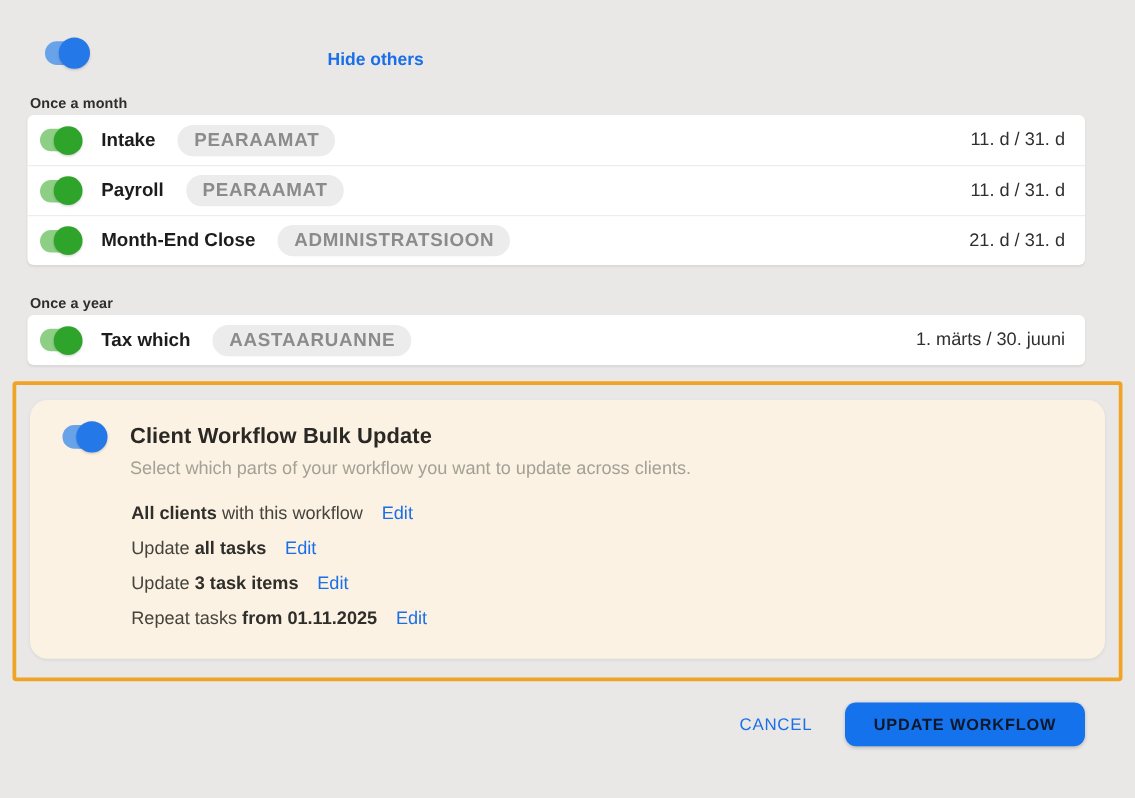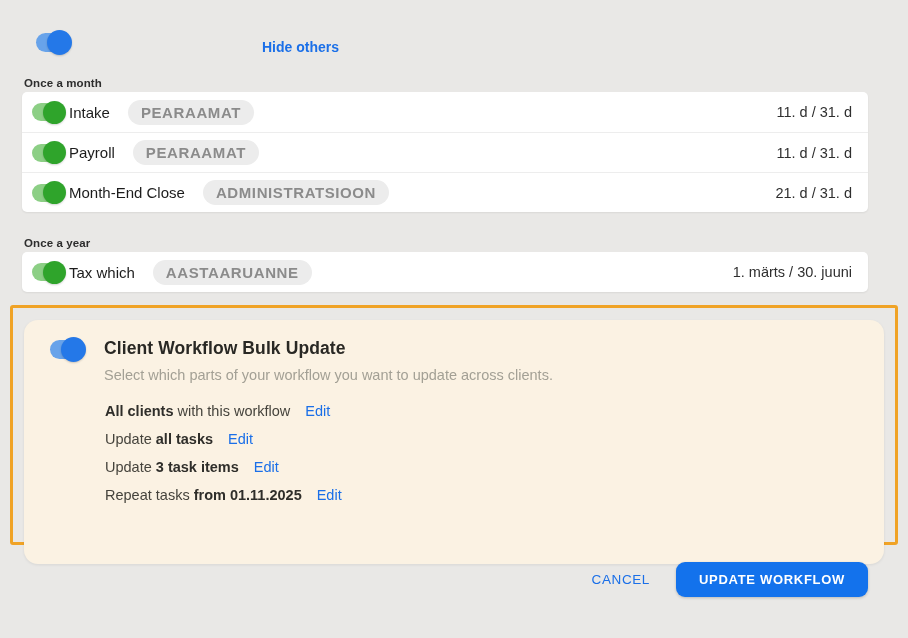--- a/index.html
+++ b/index.html
@@ -50,7 +50,7 @@
   .task-row + .task-row{border-top:1px solid #ededed;justify-content:flex-end;}
   .task-row .toggle{width:32px;height:18px;}
   .task-row .toggle .knob{width:23px;height:23px;top:-2.5px;right:-2px;}
-  .task-name{font-size:15px;font-weight:400;color:#1c1c1c;margin-left:5px;}
+  .task-name{font-size:15px;font-weight:700;color:#1c1c1c;margin-left:17px;}
   .task-badge{margin-left:18px;background:#ececec;border-radius:999px;padding:4px 13px;
     font-size:15px;font-weight:700;color:#8b8b8b;letter-spacing:.6px;}
   .task-date{margin-left:auto;font-size:14.5px;color:#2f2f2f;}

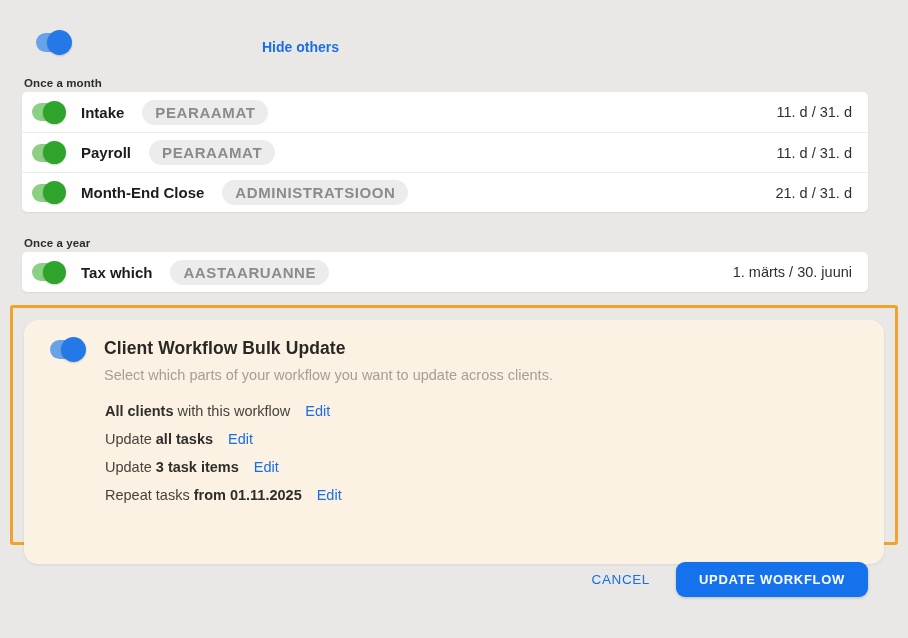--- a/index.html
+++ b/index.html
@@ -57,7 +57,7 @@
 
   
   .highlight-outline{left:10px;top:305px;width:888px;height:240px;border:3px solid var(--highlight-orange);border-radius:3px;}
-  .bulk-card{left:24px;top:320px;width:860px;height:244px;background:var(--panel-cream);border-radius:14px;box-shadow:0 1px 3px rgba(0,0,0,.08);}
+  .bulk-card{left:24px;top:320px;width:860px;height:207px;background:var(--panel-cream);border-radius:14px;box-shadow:0 1px 3px rgba(0,0,0,.08);}
   .bulk-toggle{position:absolute;left:26px;top:20px;}
   .bulk-title{position:absolute;left:80px;top:18px;font-size:17.5px;font-weight:700;color:#292824;letter-spacing:.1px;}
   .bulk-subtitle{position:absolute;left:80px;top:47px;font-size:14.5px;color:#a3a095;}

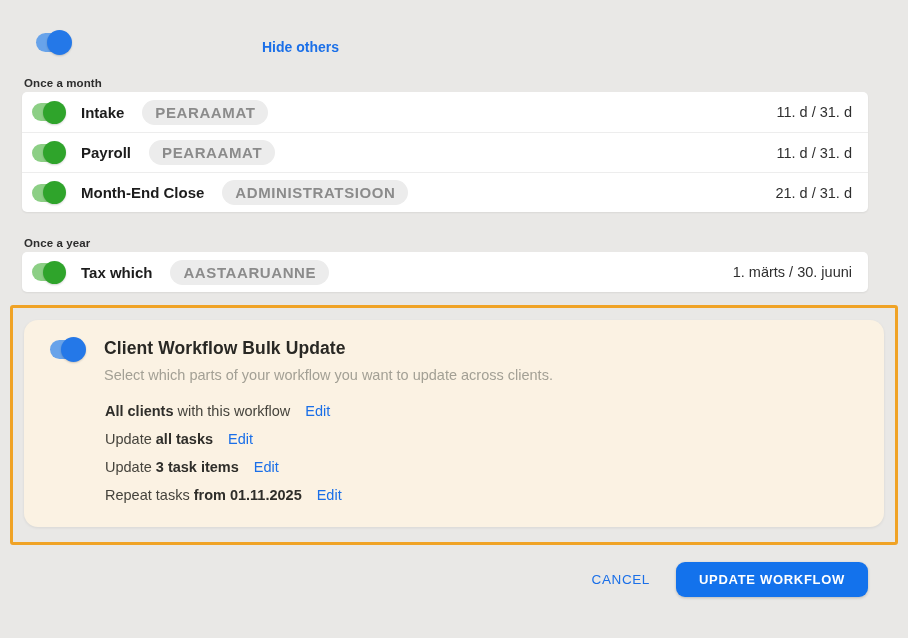--- a/index.html
+++ b/index.html
@@ -69,7 +69,7 @@
   
   .footer{top:562px;right:40px;height:35px;display:flex;align-items:center;gap:26px;}
   .cancel-link{font-size:13.5px;font-weight:400;letter-spacing:.6px;color:var(--link-blue);cursor:pointer;}
-  .update-btn{height:35px;padding:0 23px;background:var(--accent-blue);color:#ffffff;border:none;border-radius:9px;
+  .update-btn{height:35px;padding:0 23px;background:var(--accent-blue);color:#0f172a;border:none;border-radius:9px;
     font-family:"Liberation Sans", sans-serif;font-size:13px;font-weight:700;letter-spacing:.7px;cursor:pointer;
     box-shadow:0 1px 3px rgba(0,0,0,.2);}
 </style>

